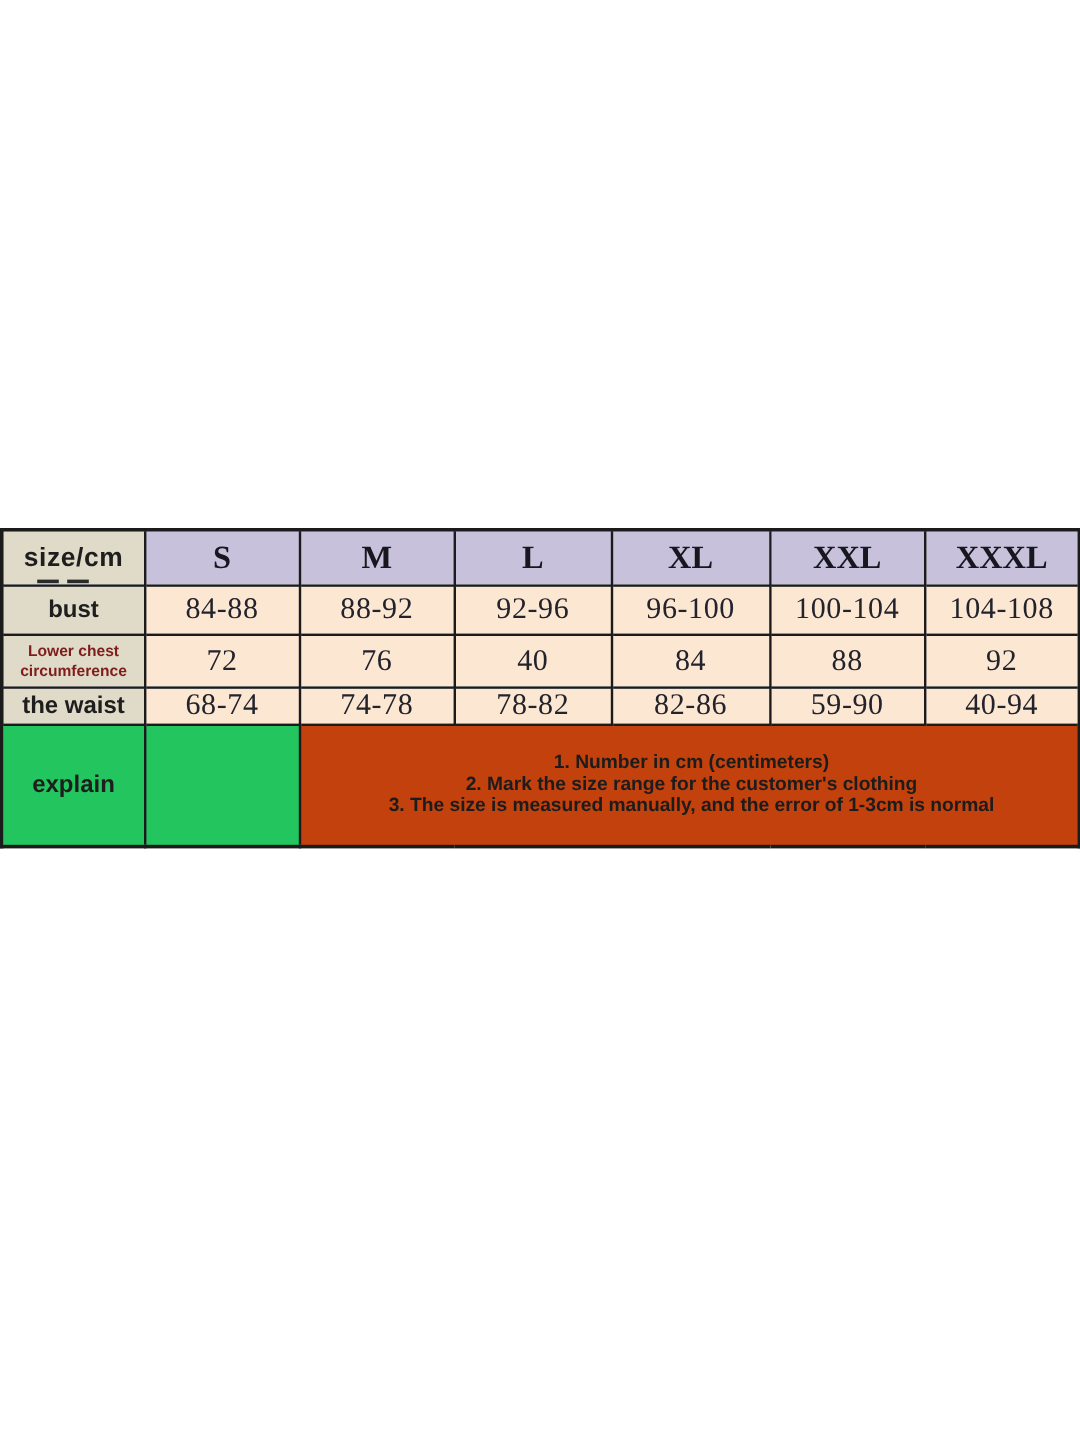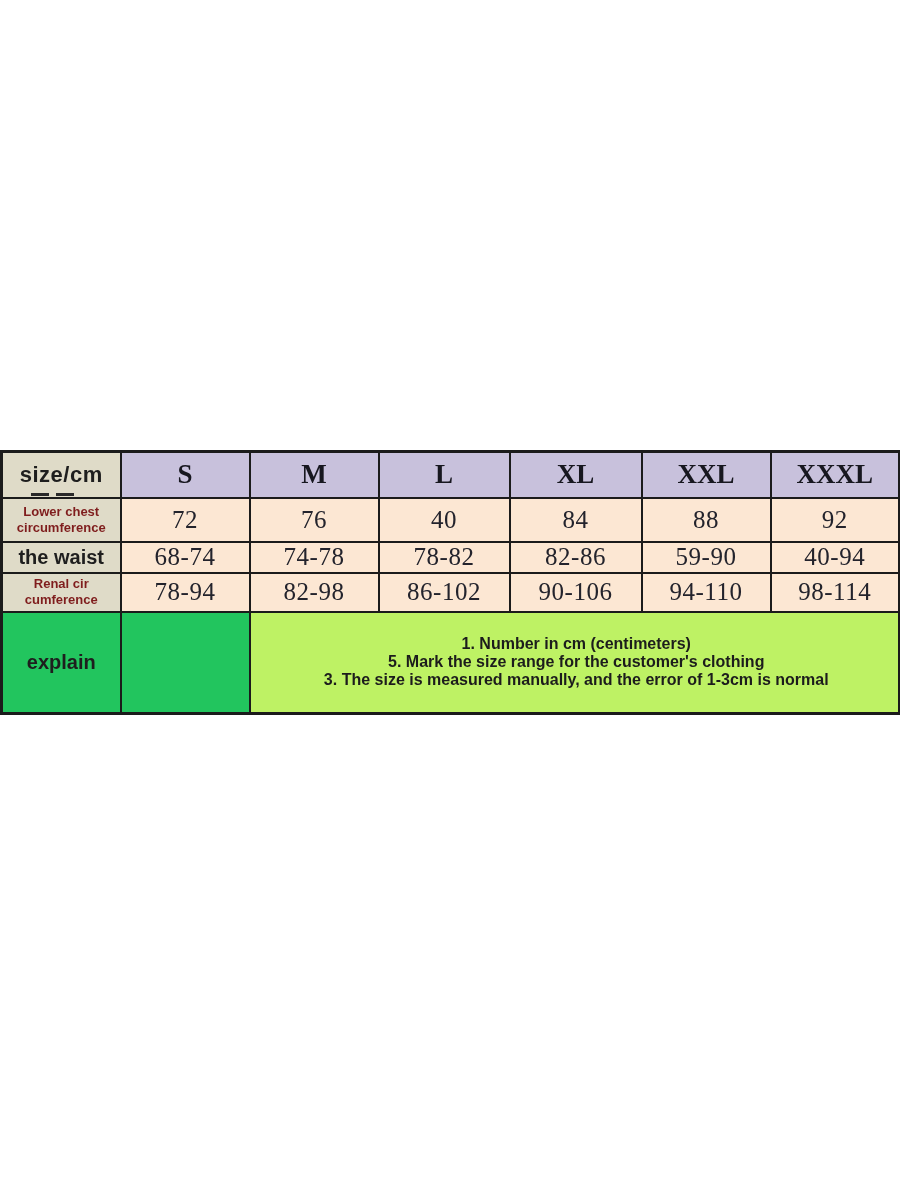--- a/index.html
+++ b/index.html
@@ -20,7 +20,7 @@
   }
   .size-table-wrap {
     position: absolute;
-    top: 450px;
+    top: 440px;
     left: 0;
     width: 899px;
   }

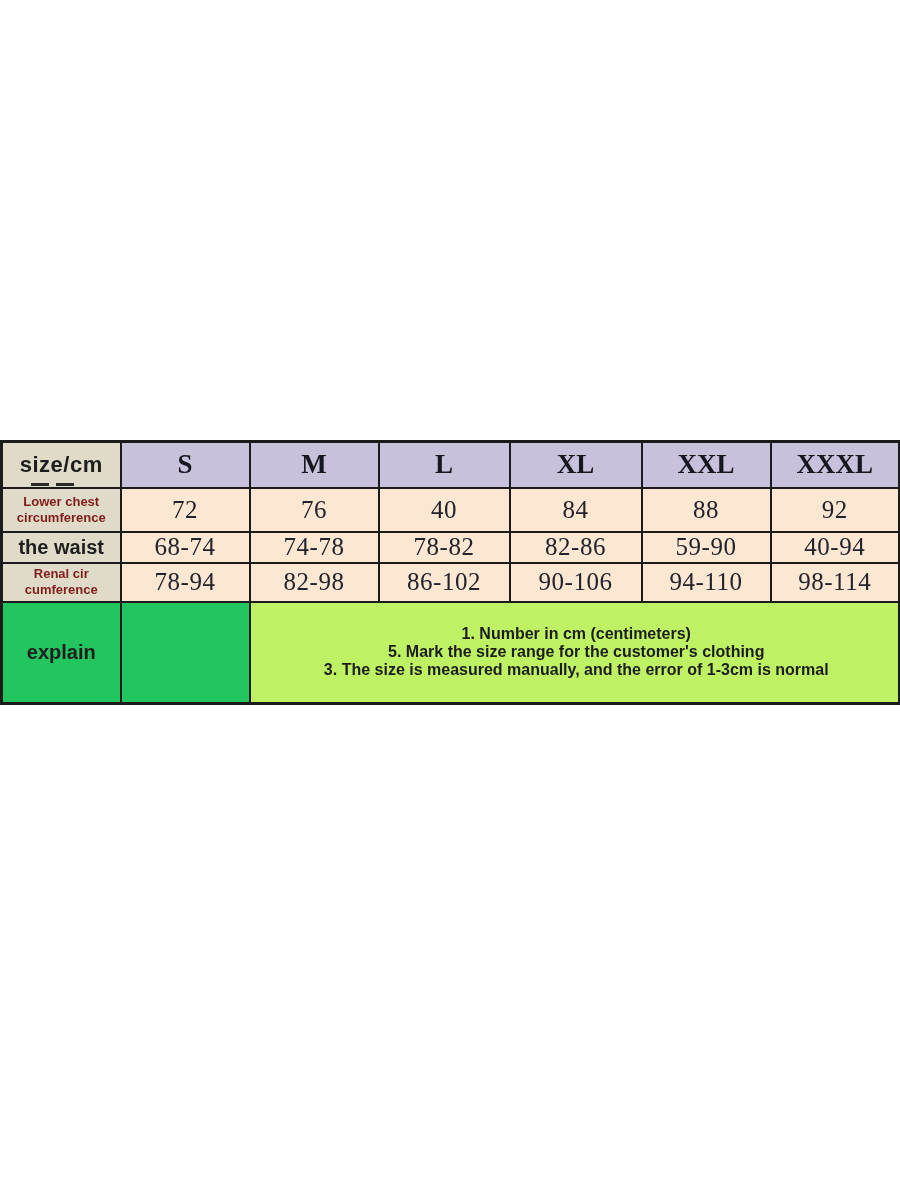--- a/index.html
+++ b/index.html
@@ -159,6 +159,15 @@
         <th class="bg-purple t-size-letter">XXXL</th>
       </tr>
 
+      <tr class="r-bust">
+        <td class="bg-beige t-label-lg">bust</td>
+        <td class="bg-peach t-num">84-88</td>
+        <td class="bg-peach t-num">88-92</td>
+        <td class="bg-peach t-num">92-96</td>
+        <td class="bg-peach t-num">96-100</td>
+        <td class="bg-peach t-num">100-104</td>
+        <td class="bg-peach t-num">104-108</td>
+      </tr>
 
       <tr class="r-chest">
         <td class="bg-beige t-label-sm">Lower chest

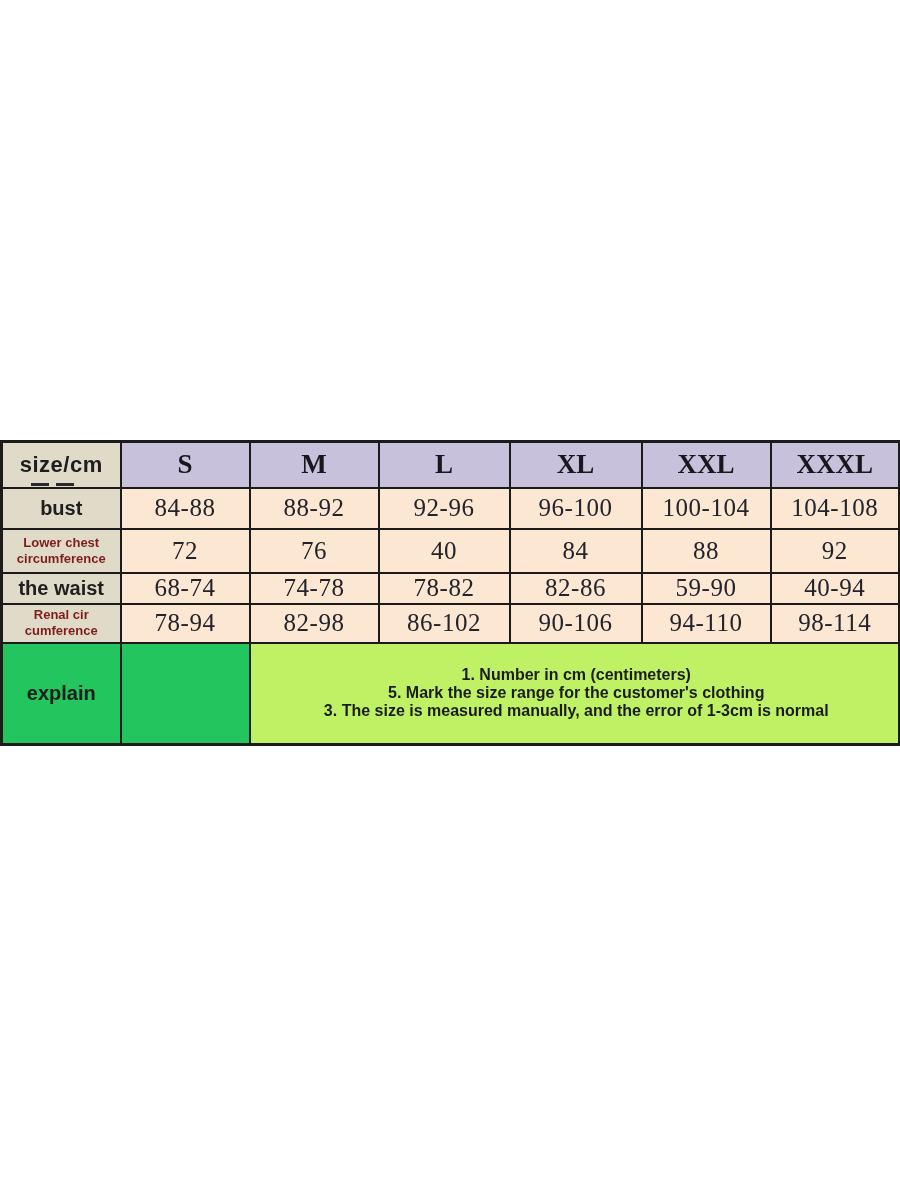--- a/index.html
+++ b/index.html
@@ -190,16 +190,6 @@
         <td class="bg-peach t-num">40-94</td>
       </tr>
 
-      <tr class="r-renal">
-        <td class="bg-beige t-label-sm">Renal cir
-cumference</td>
-        <td class="bg-peach t-num">78-94</td>
-        <td class="bg-peach t-num">82-98</td>
-        <td class="bg-peach t-num">86-102</td>
-        <td class="bg-peach t-num">90-106</td>
-        <td class="bg-peach t-num">94-110</td>
-        <td class="bg-peach t-num">98-114</td>
-      </tr>
 
 
       <tr class="r-explain">

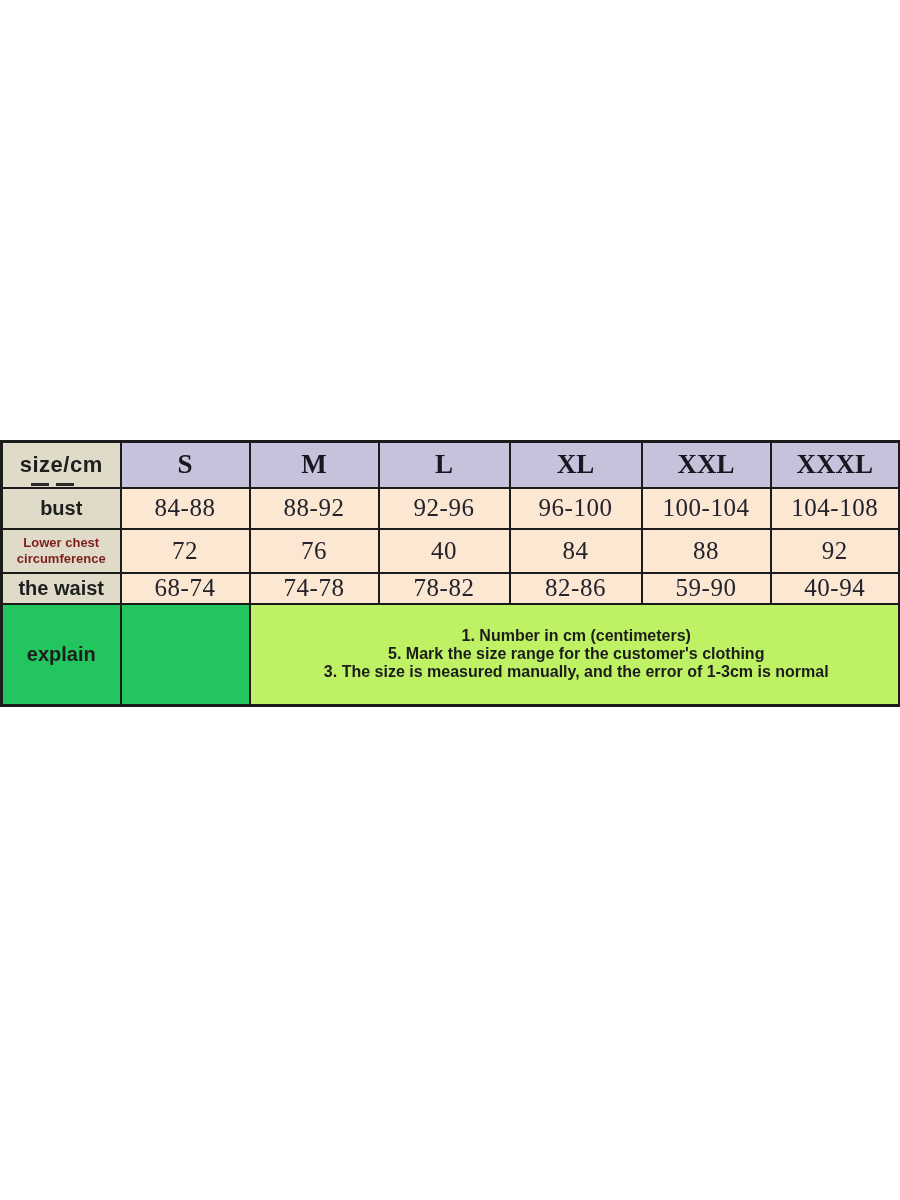--- a/index.html
+++ b/index.html
@@ -51,7 +51,7 @@
   .bg-khaki  { background: #22c55e; }
   .bg-purple { background: #c8c1dc; }
   .bg-peach  { background: #fce7d3; }
-  .bg-blue   { background: #bef264; }
+  .bg-blue   { background: #c2410c; }
 
   
   .t-sizecm {

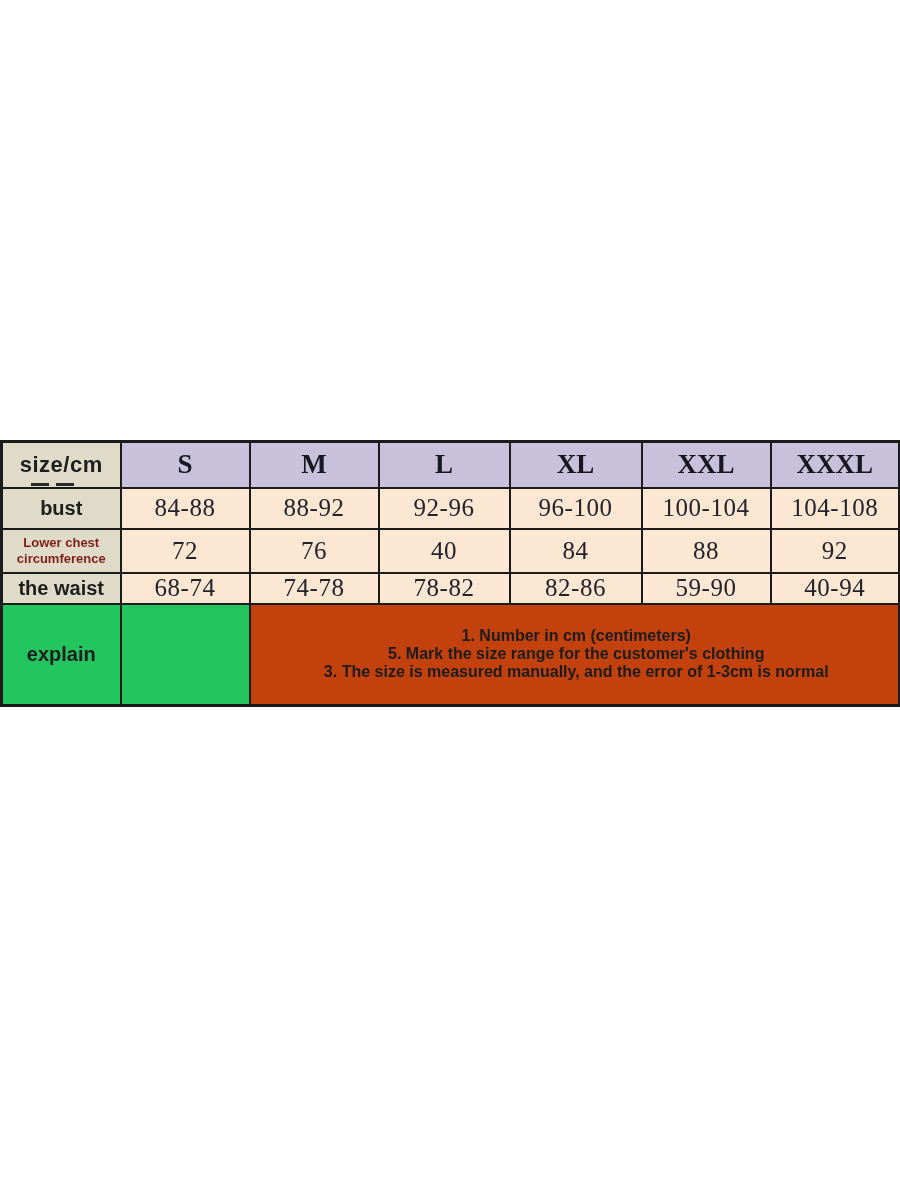--- a/index.html
+++ b/index.html
@@ -198,7 +198,7 @@
         <td class="bg-blue notes-cell" colspan="5">
           <div class="notes-inner">
             <div class="note-line">1. Number in cm (centimeters)</div>
-            <div class="note-line">5. Mark the size range for the customer's clothing</div>
+            <div class="note-line">2. Mark the size range for the customer's clothing</div>
             <div class="note-line">3. The size is measured manually, and the error of 1-3cm is normal</div>
           </div>
         </td>

